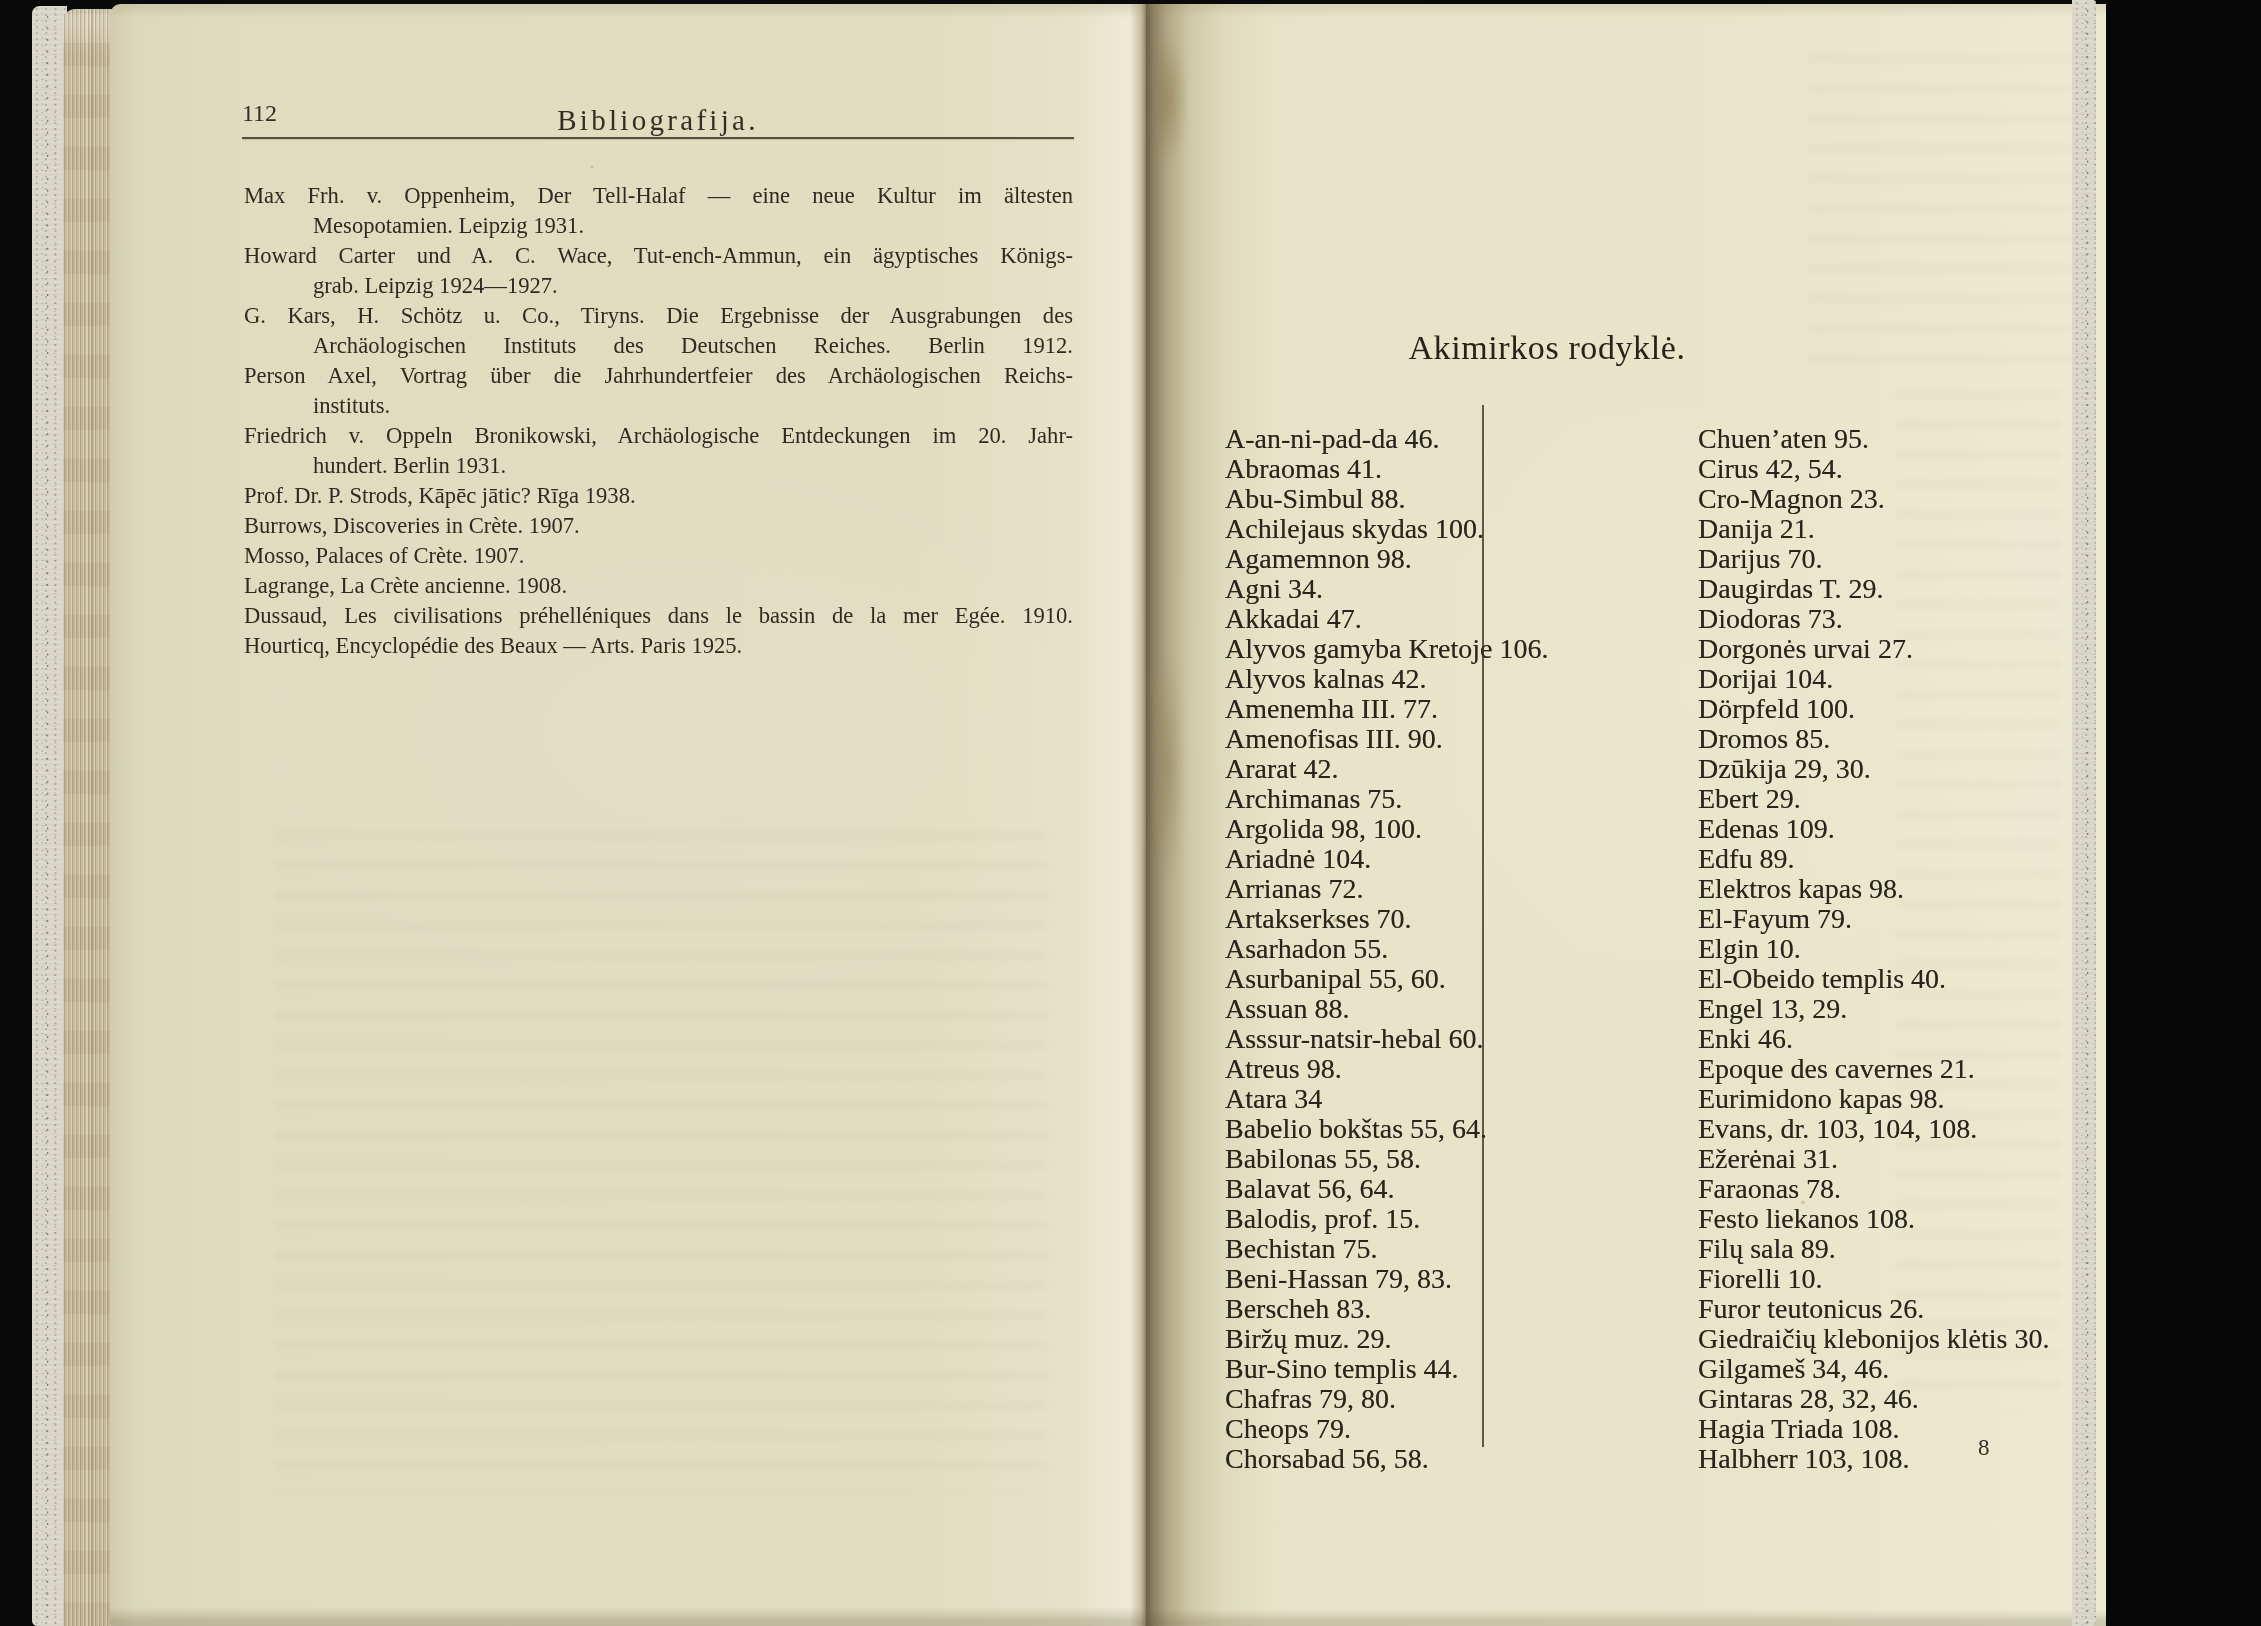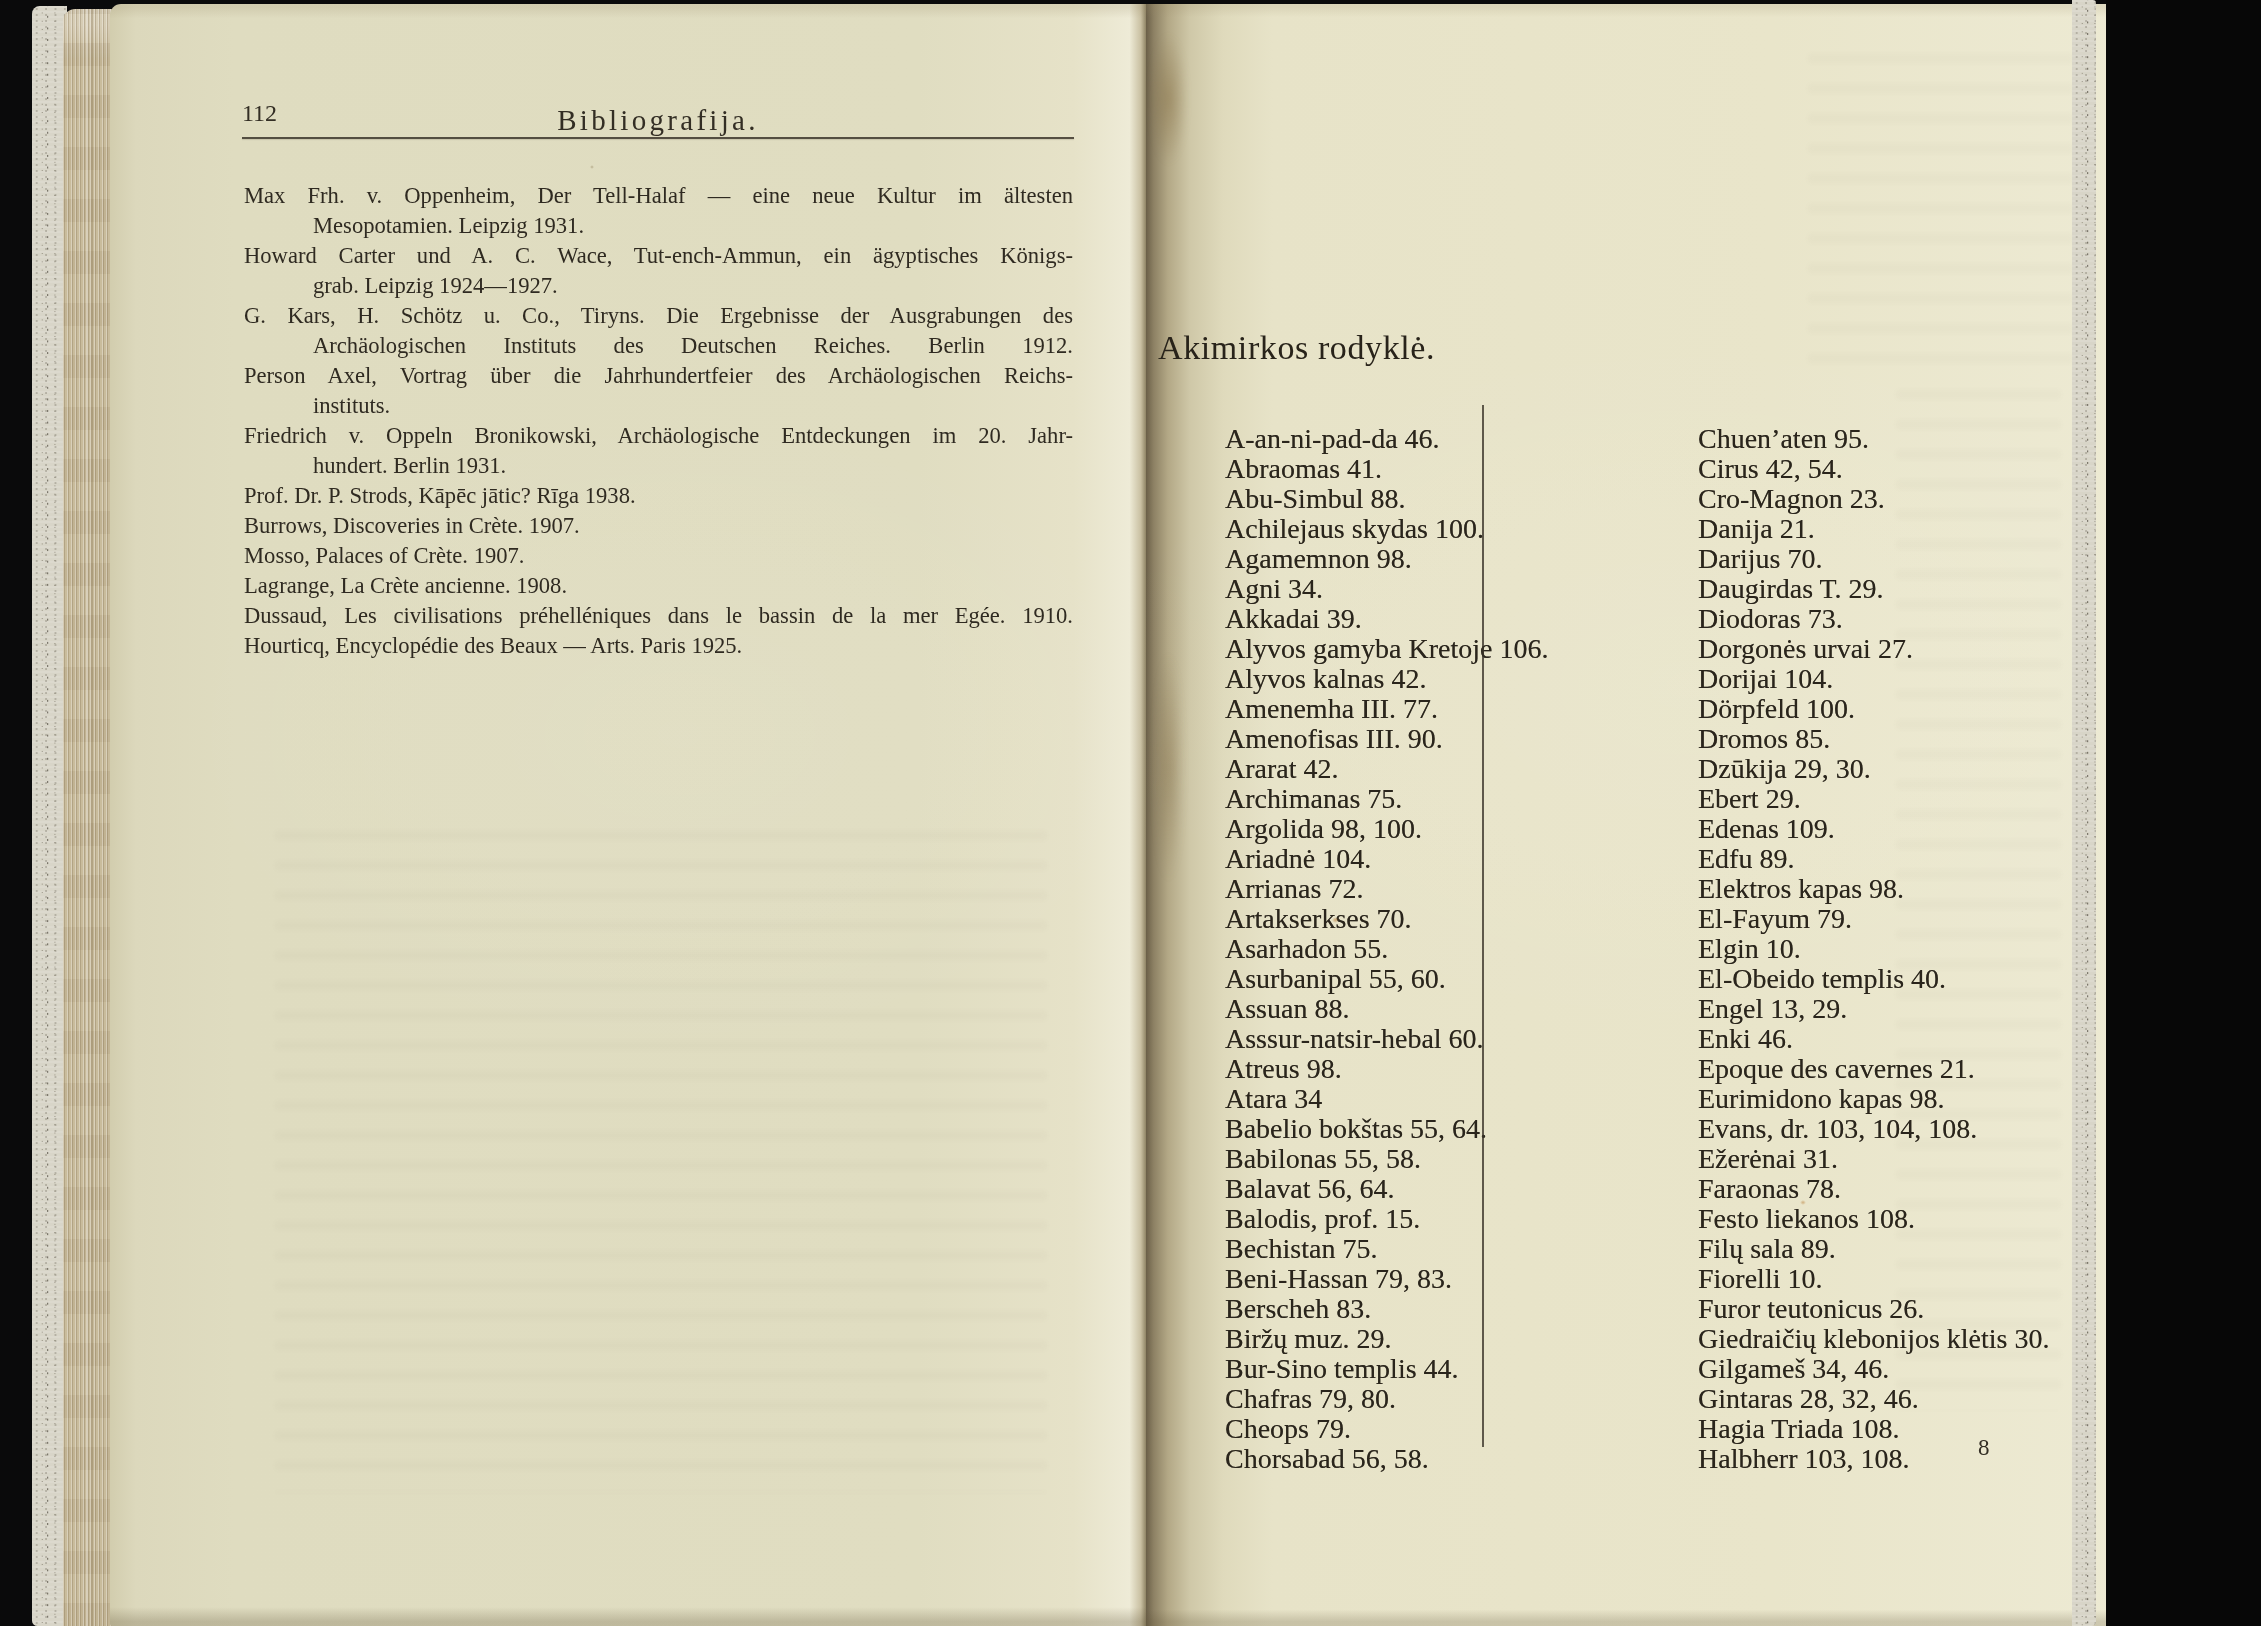--- a/index.html
+++ b/index.html
@@ -61,7 +61,7 @@
   .bib-line.cont{padding-left:69px;}
   .bib-line.fill{white-space:normal;text-align:justify;text-align-last:justify;word-spacing:2.2px;}
   
-  .idx-title{position:absolute;left:1158px;top:329px;width:778px;
+  .idx-title{position:absolute;left:1158px;top:329px;width:778px;text-align:center;
       font-size:34px;color:#28231a;letter-spacing:0.6px;}
   .col{position:absolute;top:424px;font-size:28px;color:#2a251c;
       text-shadow:0 0 0.6px rgba(42,37,28,.55);}

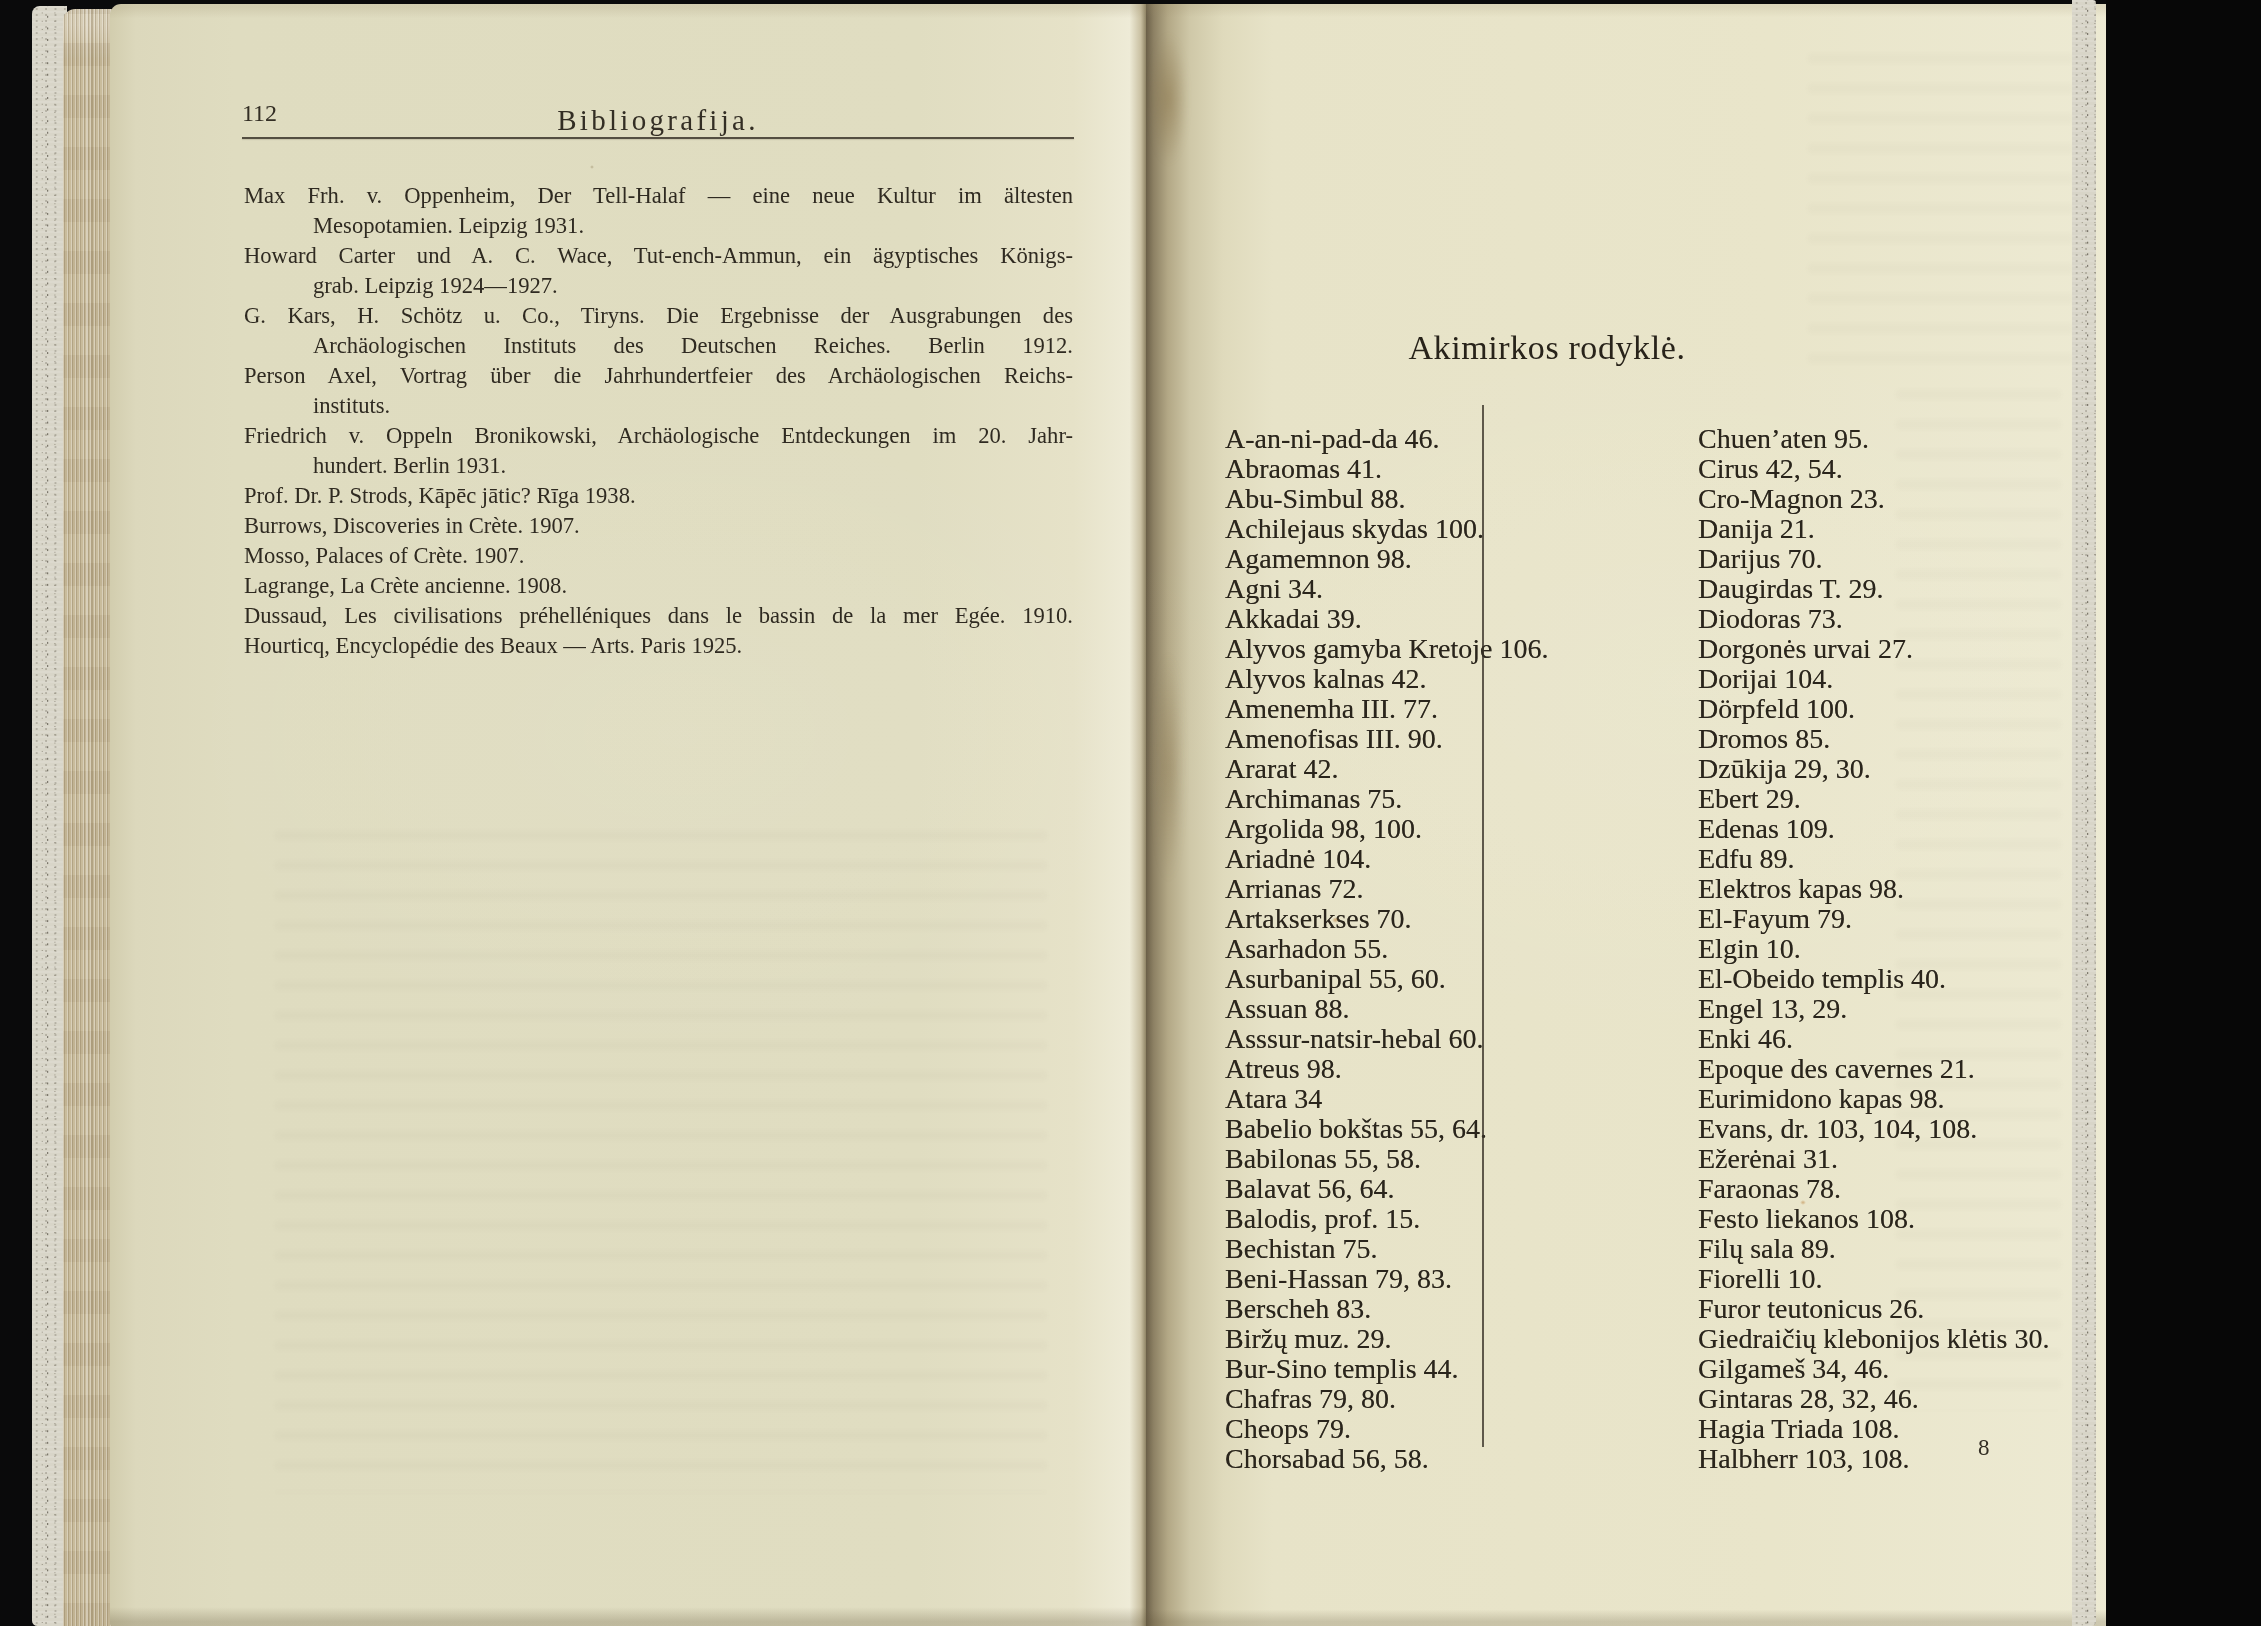--- a/index.html
+++ b/index.html
@@ -122,7 +122,7 @@
       <div class="idx-item">Achilejaus skydas 100.</div>
       <div class="idx-item">Agamemnon 98.</div>
       <div class="idx-item">Agni 34.</div>
-      <div class="idx-item">Akkadai 39.</div>
+      <div class="idx-item">Akkadai 47.</div>
       <div class="idx-item">Alyvos gamyba Kretoje 106.</div>
       <div class="idx-item">Alyvos kalnas 42.</div>
       <div class="idx-item">Amenemha III. 77.</div>

